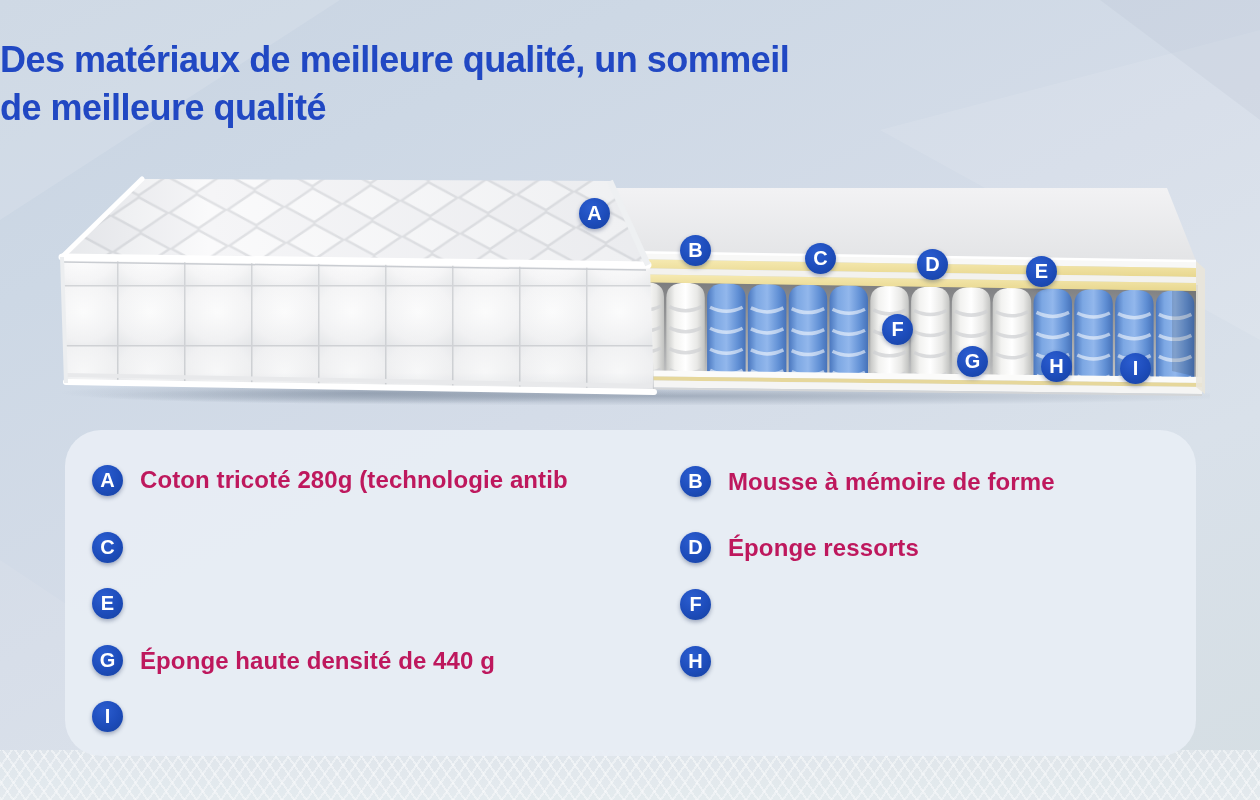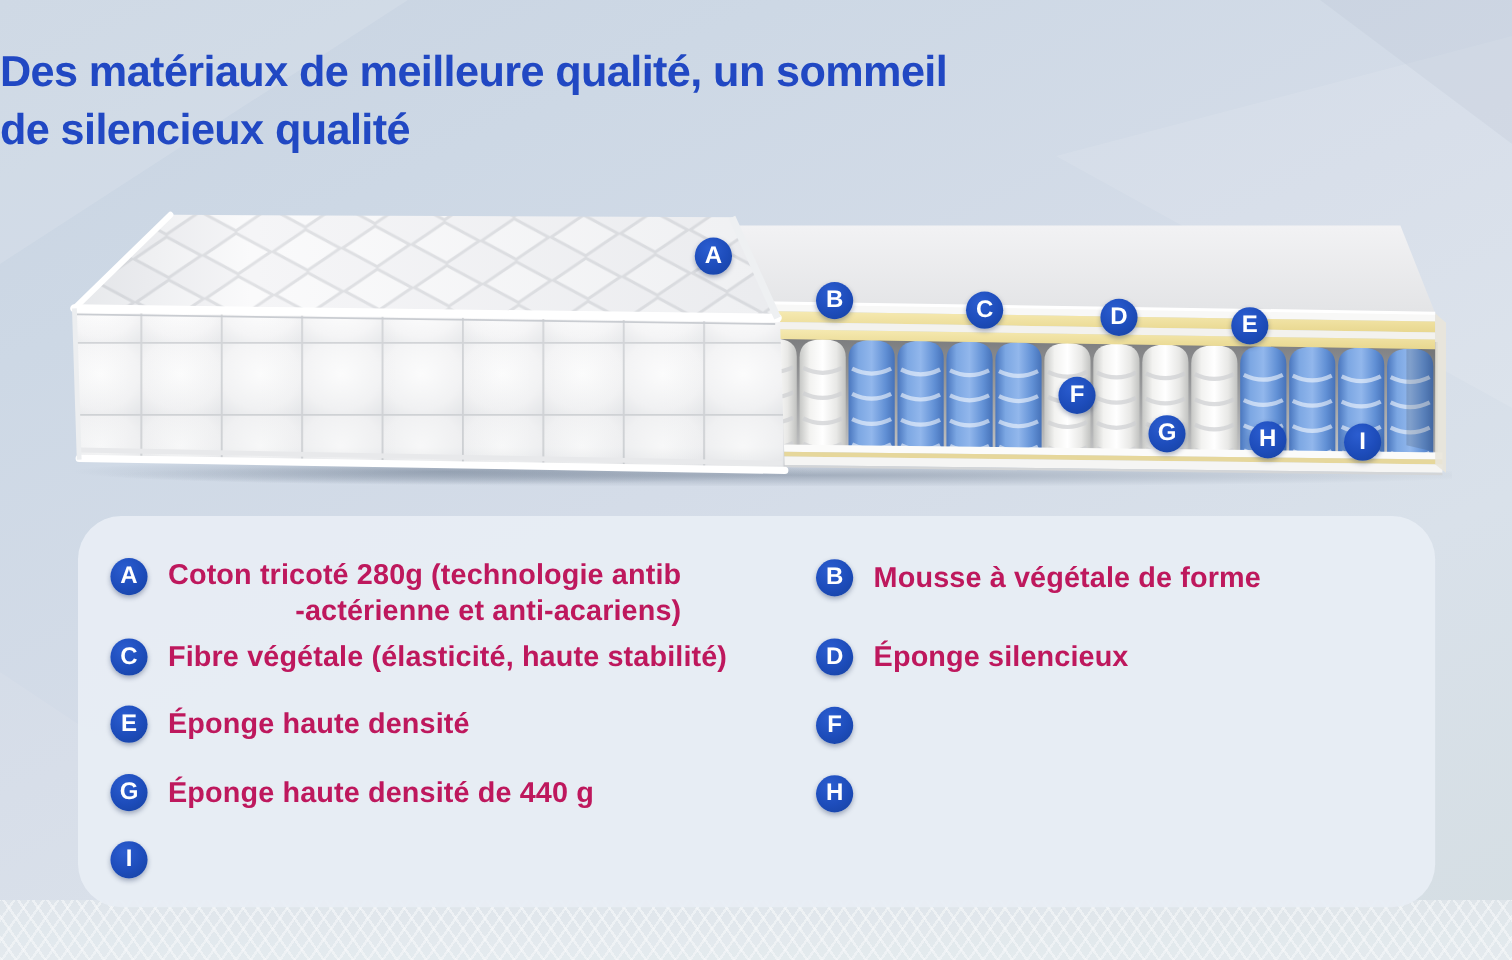--- a/index.html
+++ b/index.html
@@ -43,7 +43,7 @@
 
   <div class="title">
     <div>Des matériaux de meilleure qualité, un sommeil</div>
-    <div>de silencieux qualité</div>
+    <div>de meilleure qualité</div>
   </div>
 
   <svg class="illustration" width="1160" height="240" viewBox="0 0 1160 240">

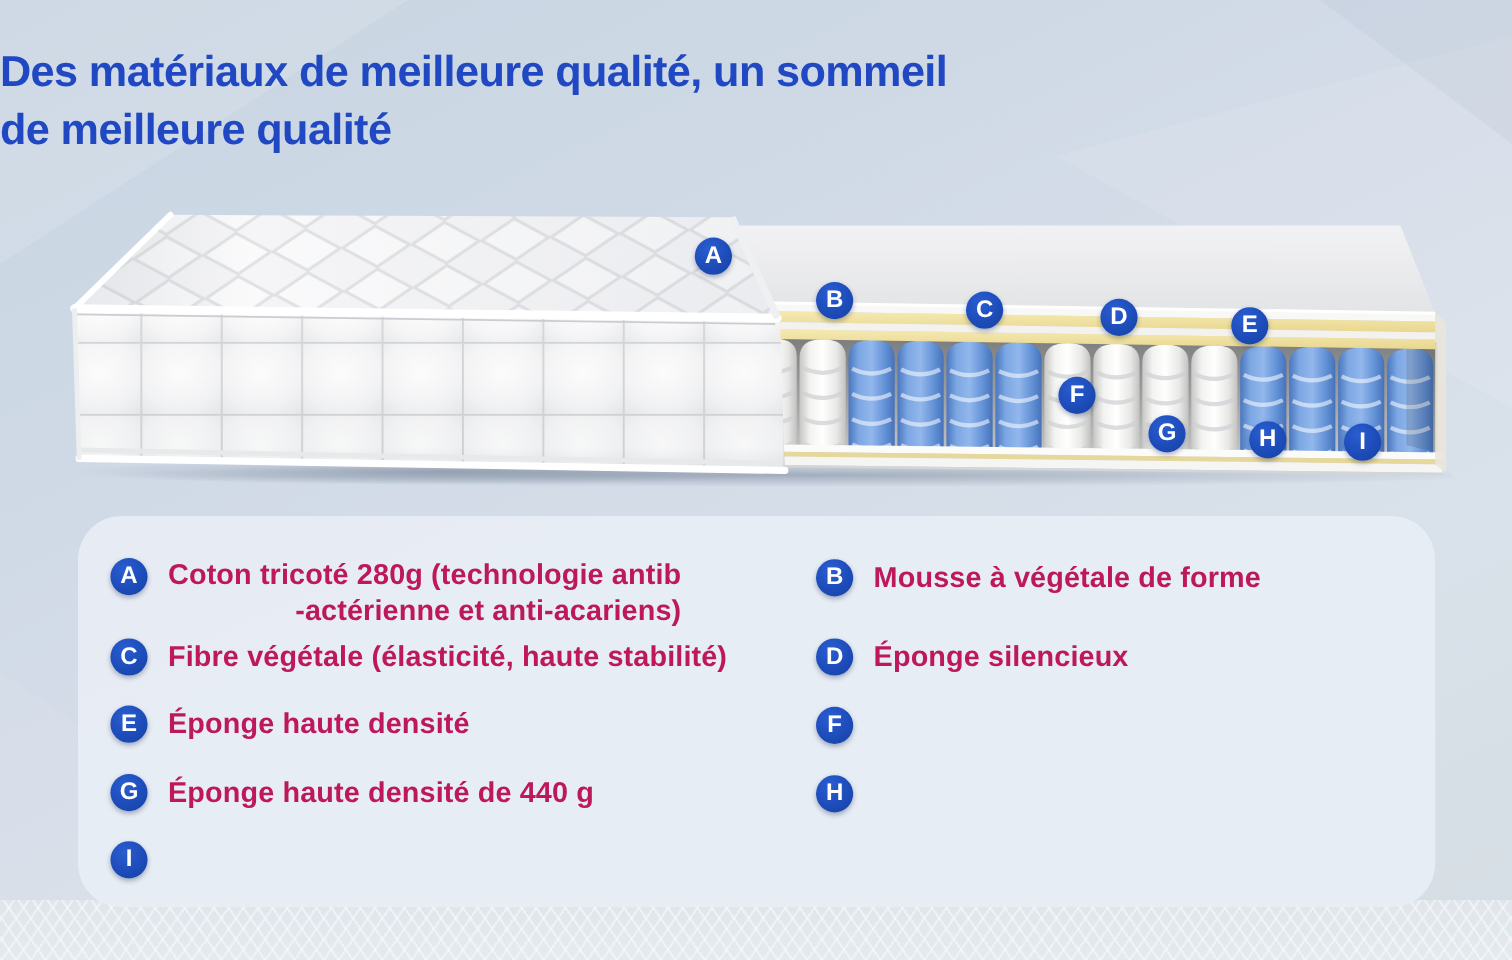--- a/index.html
+++ b/index.html
@@ -249,7 +249,7 @@
 
     <div class="legend-row" style="left:615px;top:36px;">
       <span class="badge">B</span>
-      <div class="legend-text">Mousse à végétale de forme</div>
+      <div class="legend-text">Mousse à mémoire de forme</div>
     </div>
     <div class="legend-row" style="left:615px;top:102px;">
       <span class="badge">D</span>

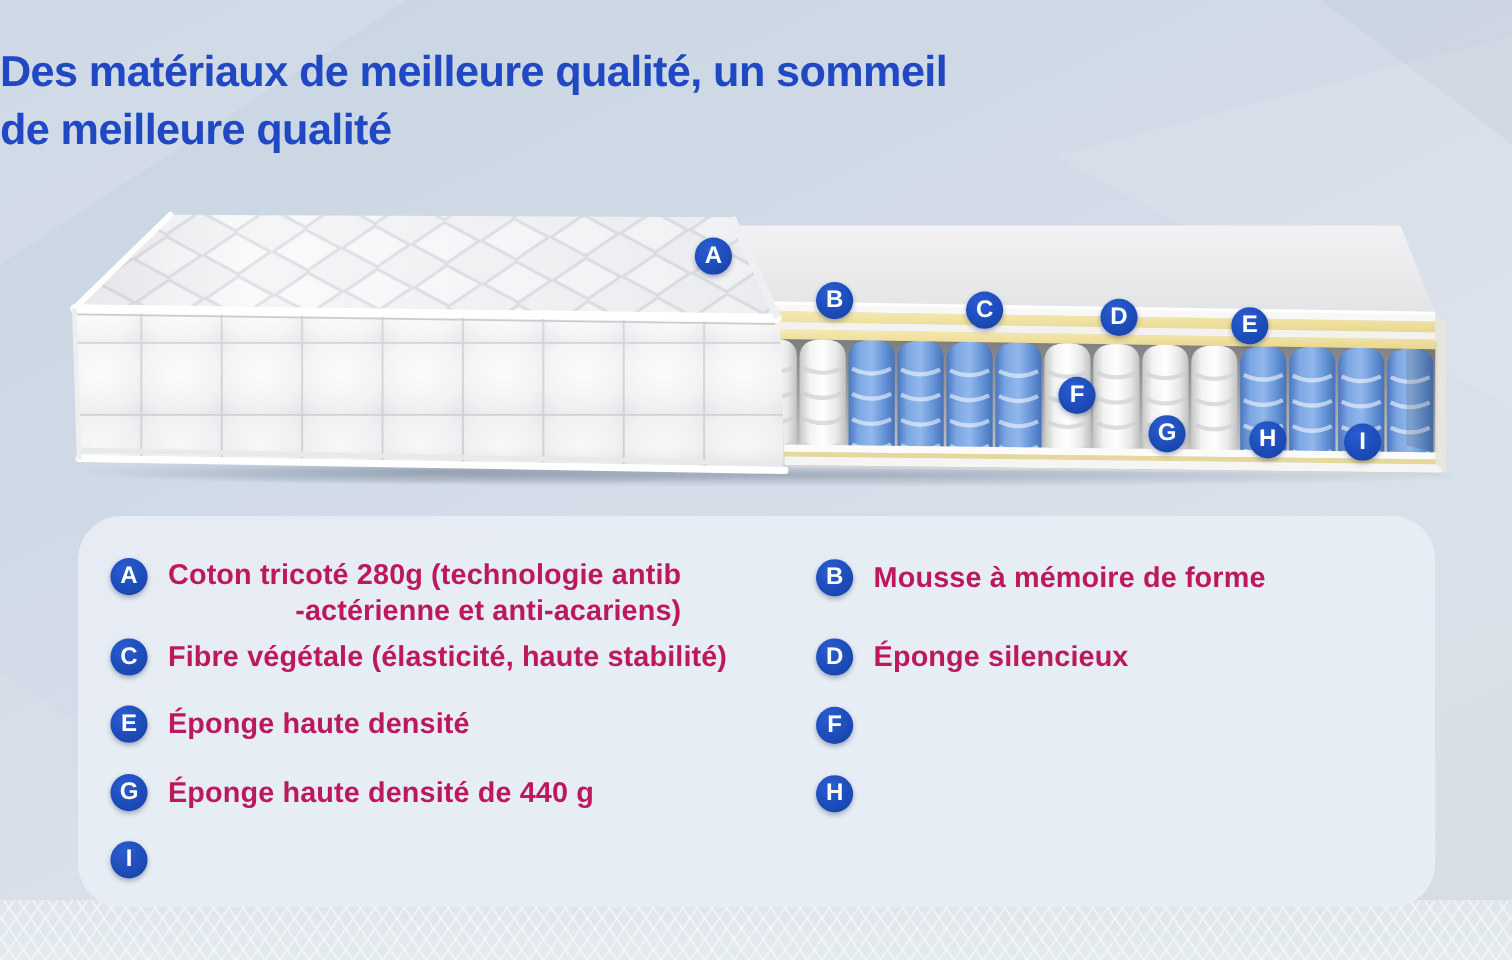--- a/index.html
+++ b/index.html
@@ -228,7 +228,6 @@
       <span class="badge">A</span>
       <div class="legend-text">
         <div>Coton tricoté 280g (technologie antib</div>
-        <div>-actérienne et anti-acariens)</div>
       </div>
     </div>
     <div class="legend-row" style="left:27px;top:102px;">

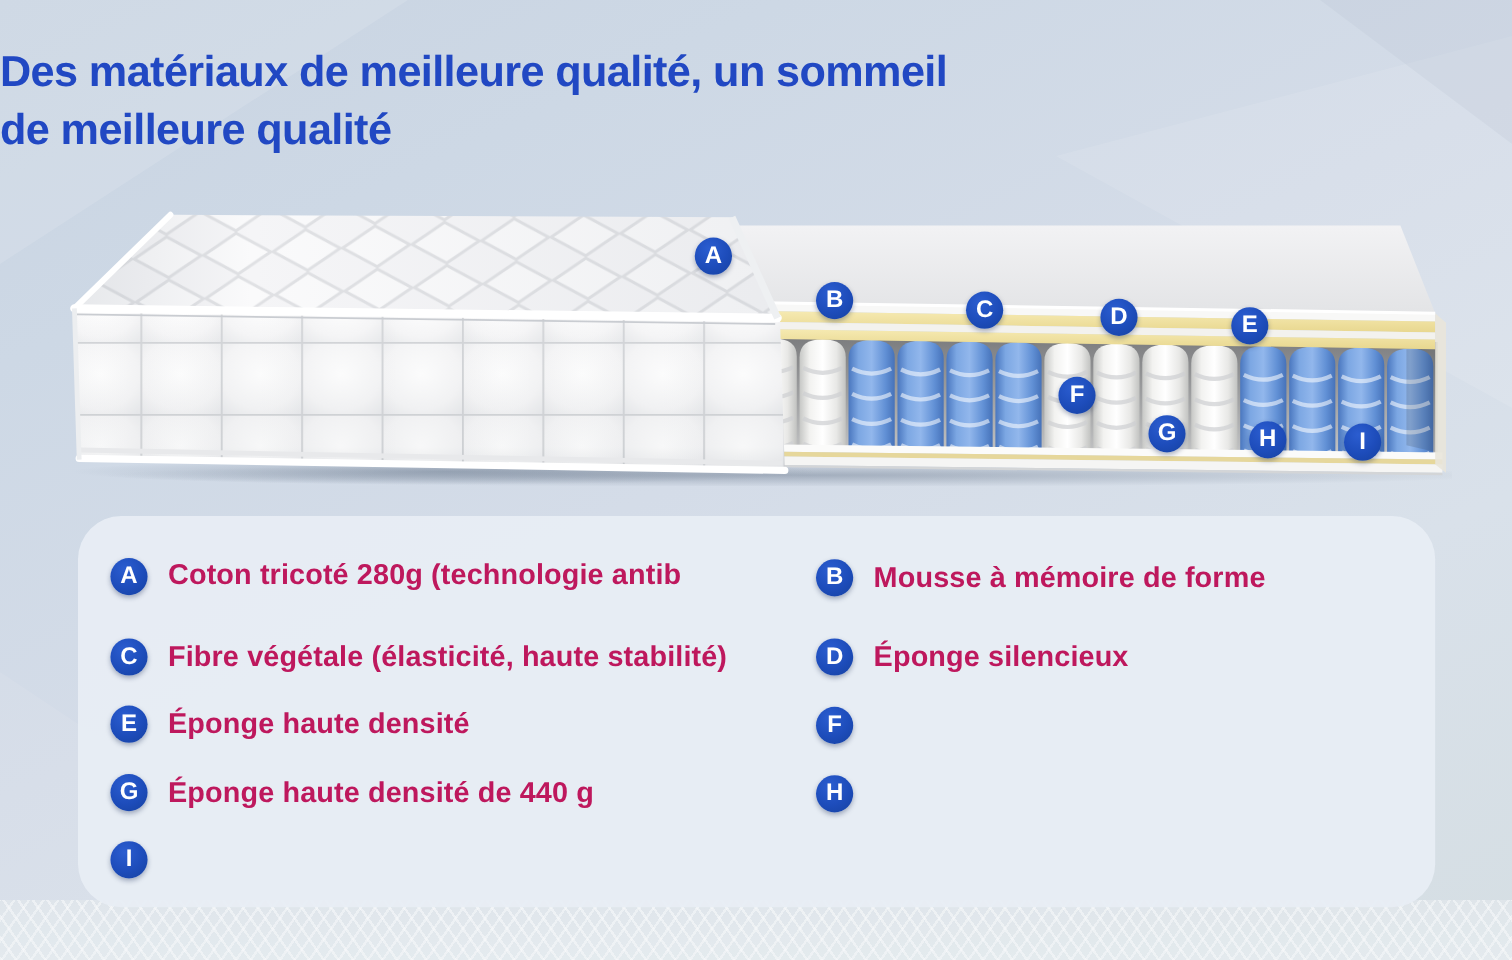--- a/index.html
+++ b/index.html
@@ -232,7 +232,6 @@
     </div>
     <div class="legend-row" style="left:27px;top:102px;">
       <span class="badge">C</span>
-      <div class="legend-text">Fibre végétale (élasticité, haute stabilité)</div>
     </div>
     <div class="legend-row" style="left:27px;top:158px;">
       <span class="badge">E</span>

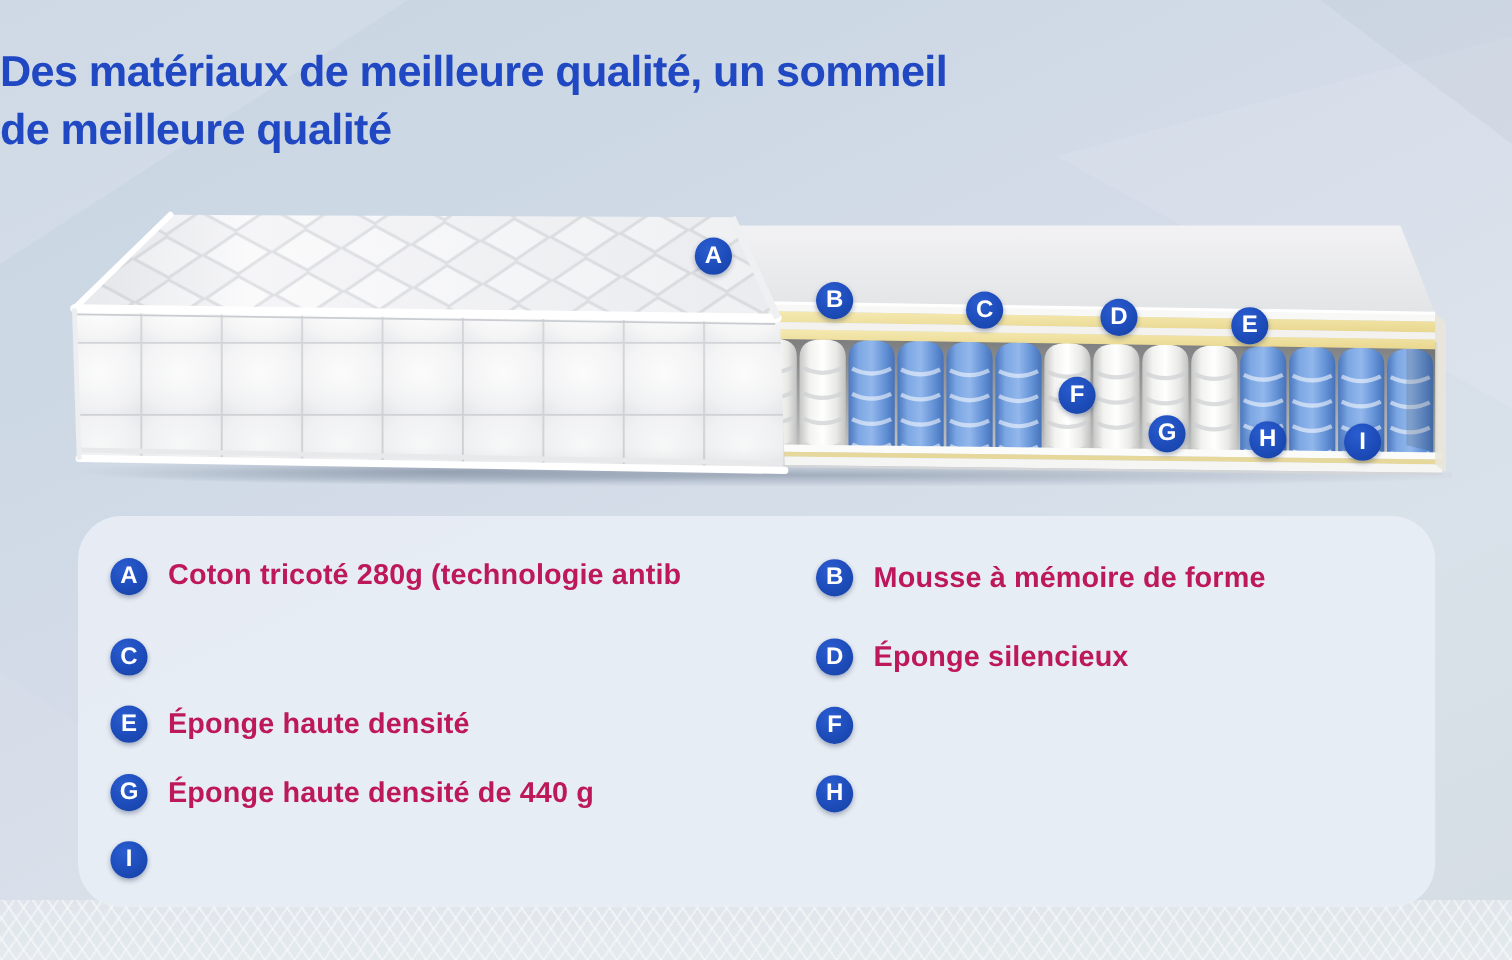--- a/index.html
+++ b/index.html
@@ -251,7 +251,7 @@
     </div>
     <div class="legend-row" style="left:615px;top:102px;">
       <span class="badge">D</span>
-      <div class="legend-text">Éponge silencieux</div>
+      <div class="legend-text">Éponge ressorts</div>
     </div>
     <div class="legend-row" style="left:615px;top:159px;">
       <span class="badge">F</span>

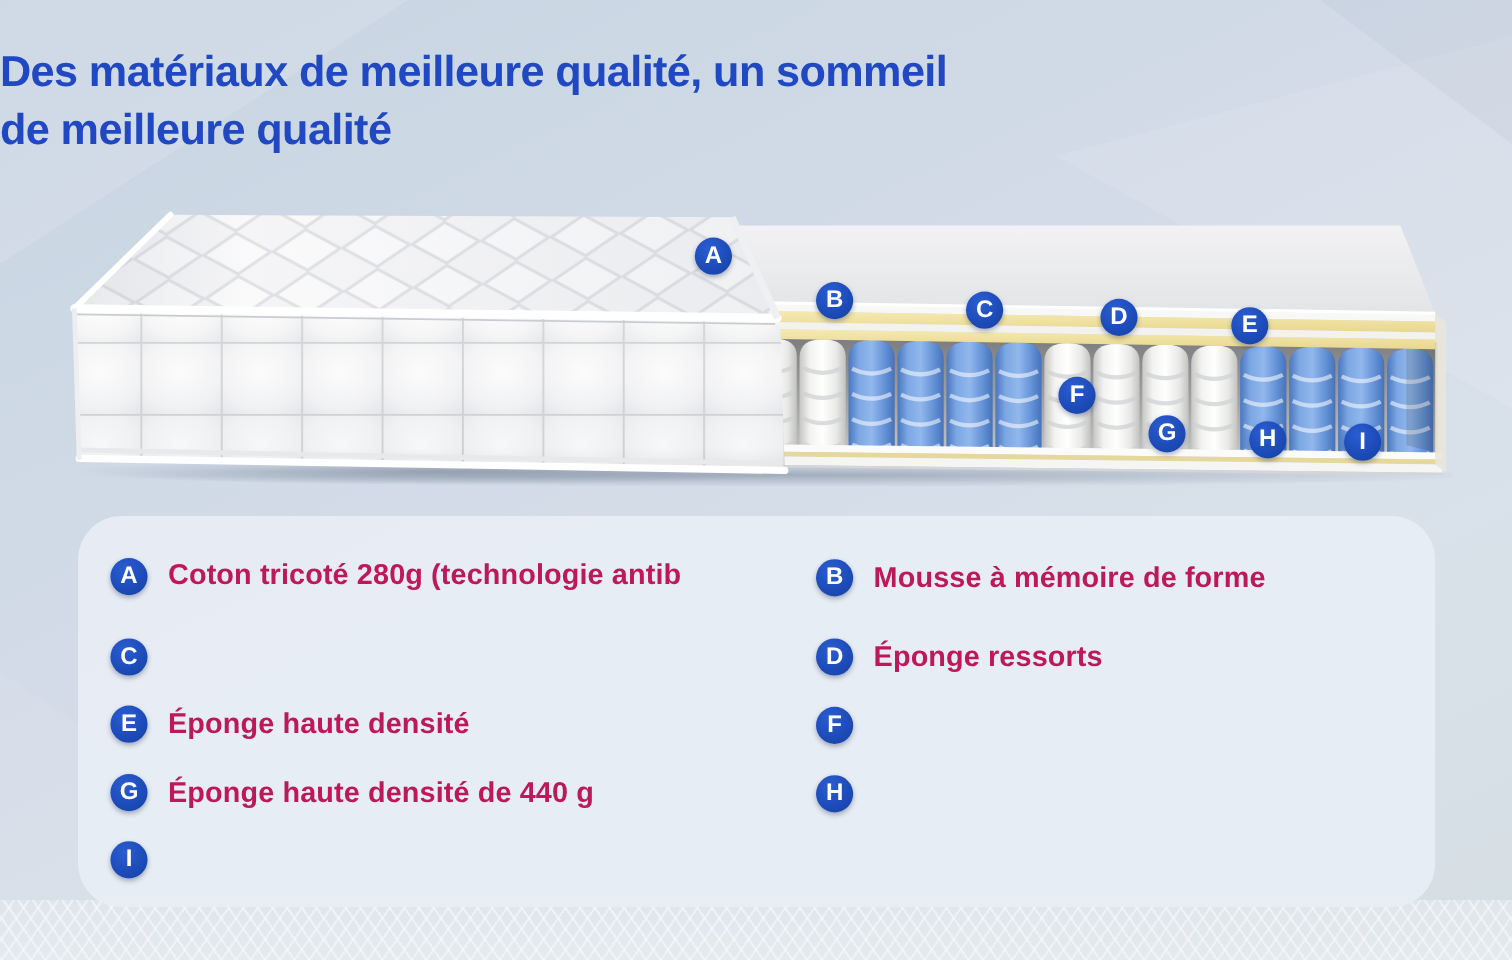--- a/index.html
+++ b/index.html
@@ -235,7 +235,6 @@
     </div>
     <div class="legend-row" style="left:27px;top:158px;">
       <span class="badge">E</span>
-      <div class="legend-text">Éponge haute densité</div>
     </div>
     <div class="legend-row" style="left:27px;top:215px;">
       <span class="badge">G</span>

